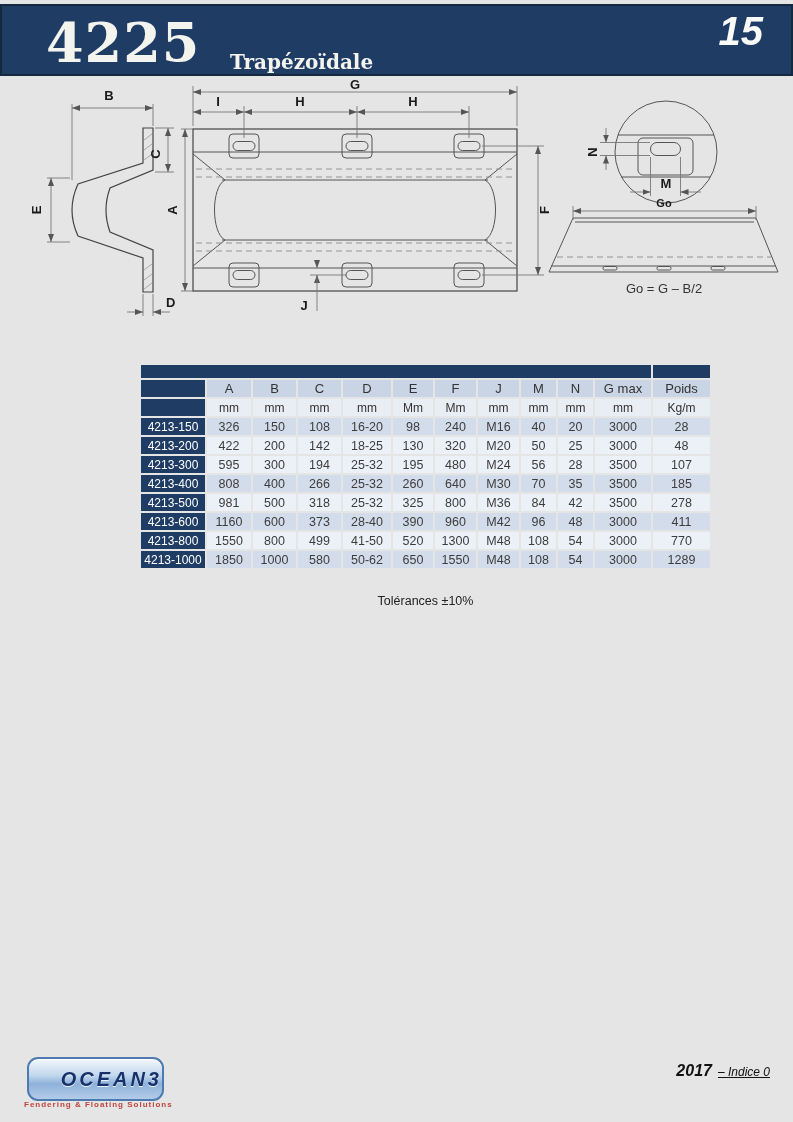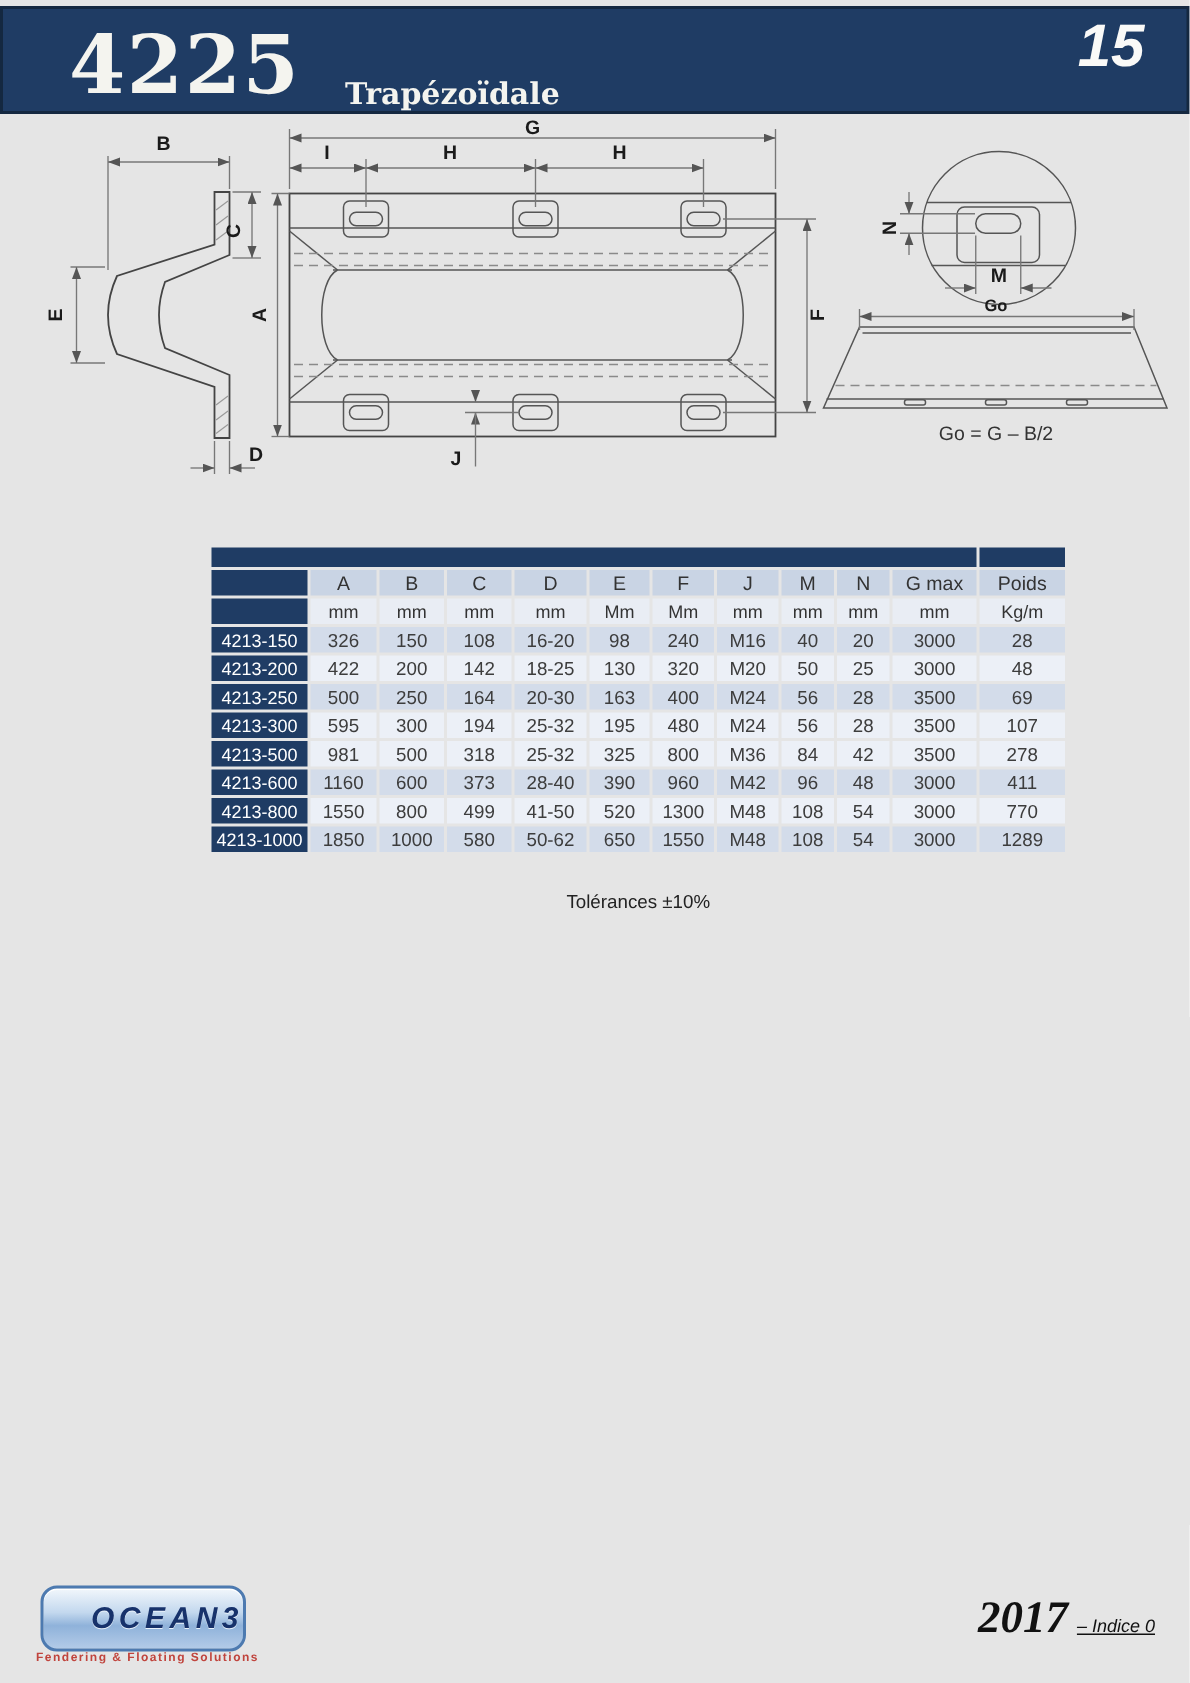--- a/index.html
+++ b/index.html
@@ -293,20 +293,6 @@
           <td class="c-even">48</td>
         </tr>
         <tr>
-          <td class="c-label">4213-250</td>
-          <td class="c-odd">500</td>
-          <td class="c-odd">250</td>
-          <td class="c-odd">164</td>
-          <td class="c-odd">20-30</td>
-          <td class="c-odd">163</td>
-          <td class="c-odd">400</td>
-          <td class="c-odd">M24</td>
-          <td class="c-odd">56</td>
-          <td class="c-odd">28</td>
-          <td class="c-odd">3500</td>
-          <td class="c-odd">69</td>
-        </tr>
-        <tr>
           <td class="c-label">4213-300</td>
           <td class="c-even">595</td>
           <td class="c-even">300</td>

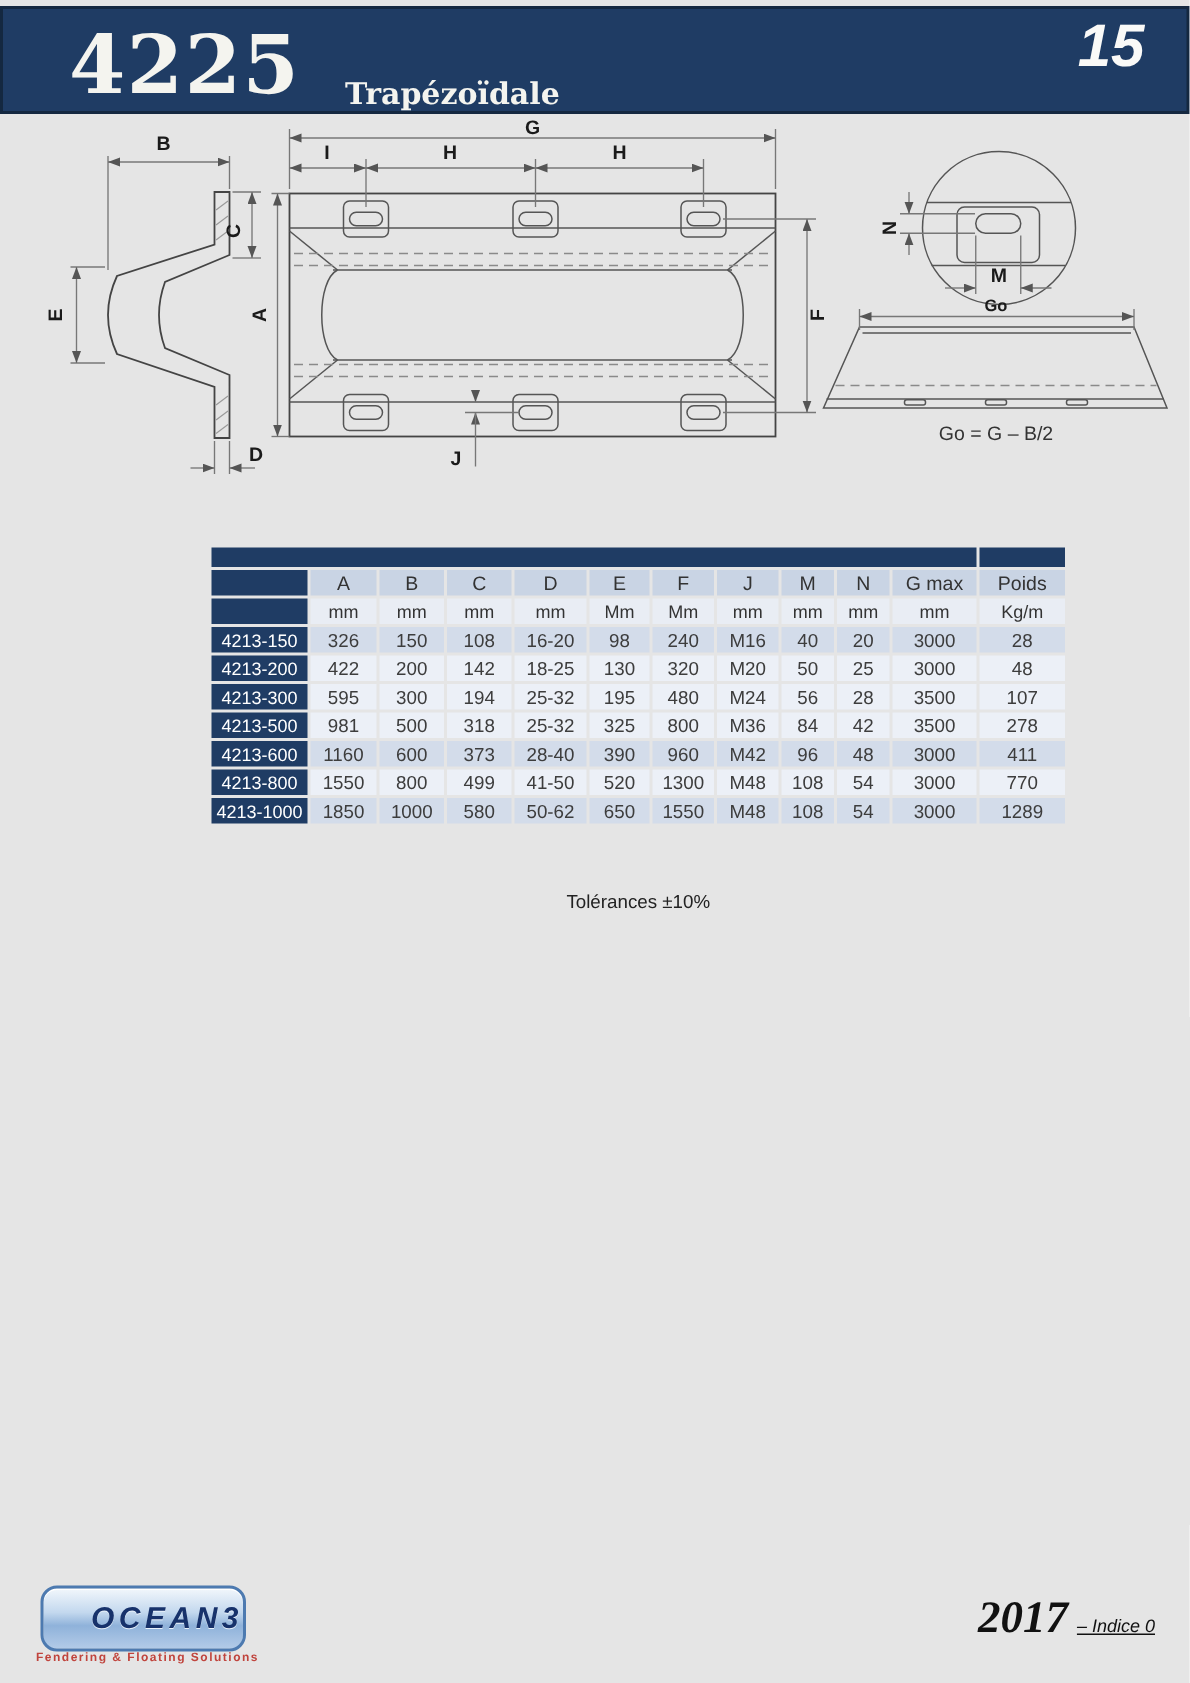--- a/index.html
+++ b/index.html
@@ -307,6 +307,20 @@
           <td class="c-even">107</td>
         </tr>
         <tr>
+          <td class="c-label">4213-400</td>
+          <td class="c-odd">808</td>
+          <td class="c-odd">400</td>
+          <td class="c-odd">266</td>
+          <td class="c-odd">25-32</td>
+          <td class="c-odd">260</td>
+          <td class="c-odd">640</td>
+          <td class="c-odd">M30</td>
+          <td class="c-odd">70</td>
+          <td class="c-odd">35</td>
+          <td class="c-odd">3500</td>
+          <td class="c-odd">185</td>
+        </tr>
+        <tr>
           <td class="c-label">4213-500</td>
           <td class="c-even">981</td>
           <td class="c-even">500</td>

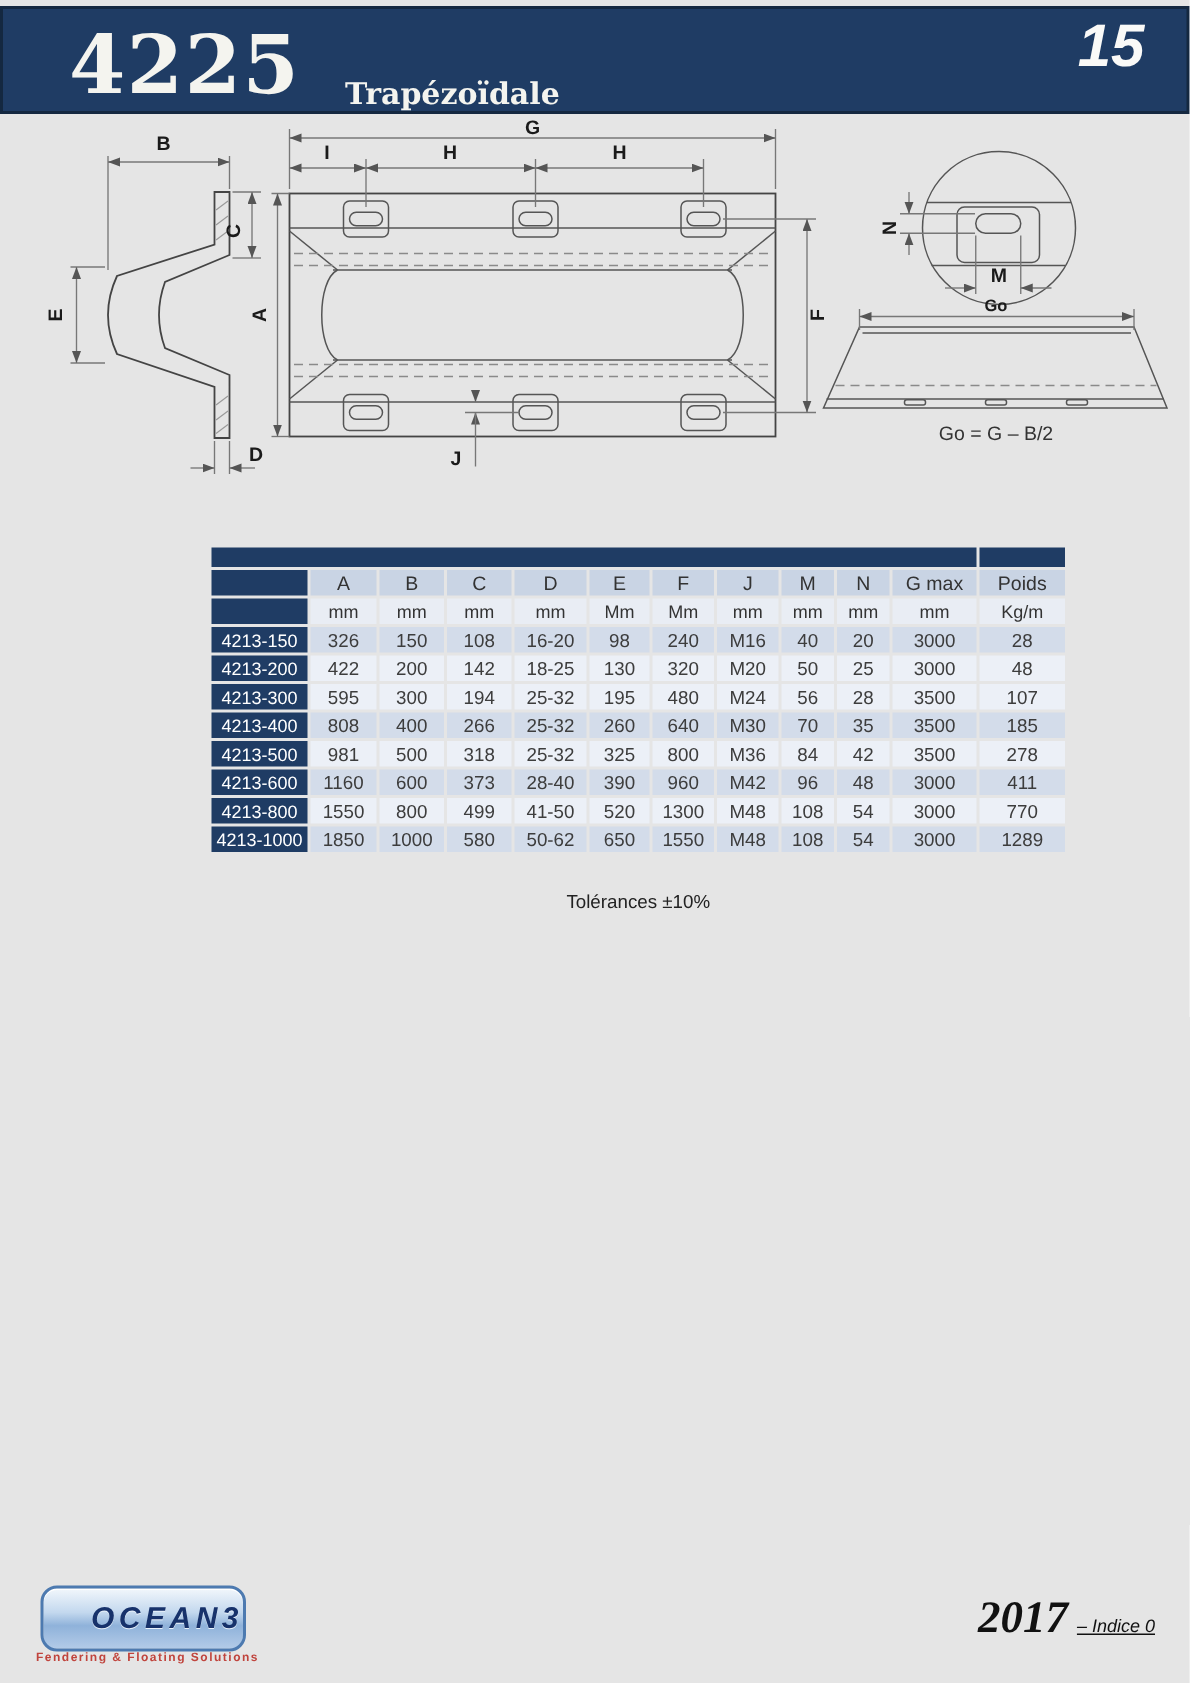--- a/index.html
+++ b/index.html
@@ -57,7 +57,7 @@
                 font-size:8px;font-weight:bold;letter-spacing:1px;color:#C0443D;}
   .edition{position:absolute;right:35px;top:1062px;display:flex;align-items:baseline;gap:6px;
            color:#111;}
-  .edition-year{font-weight:bold;font-style:italic;font-size:30px;font-family:Liberation Serif, serif;}
+  .edition-year{font-weight:bold;font-style:italic;font-size:16px;}
   .edition-indice{font-style:italic;font-size:12px;text-decoration:underline;}
 </style>
 </head>

